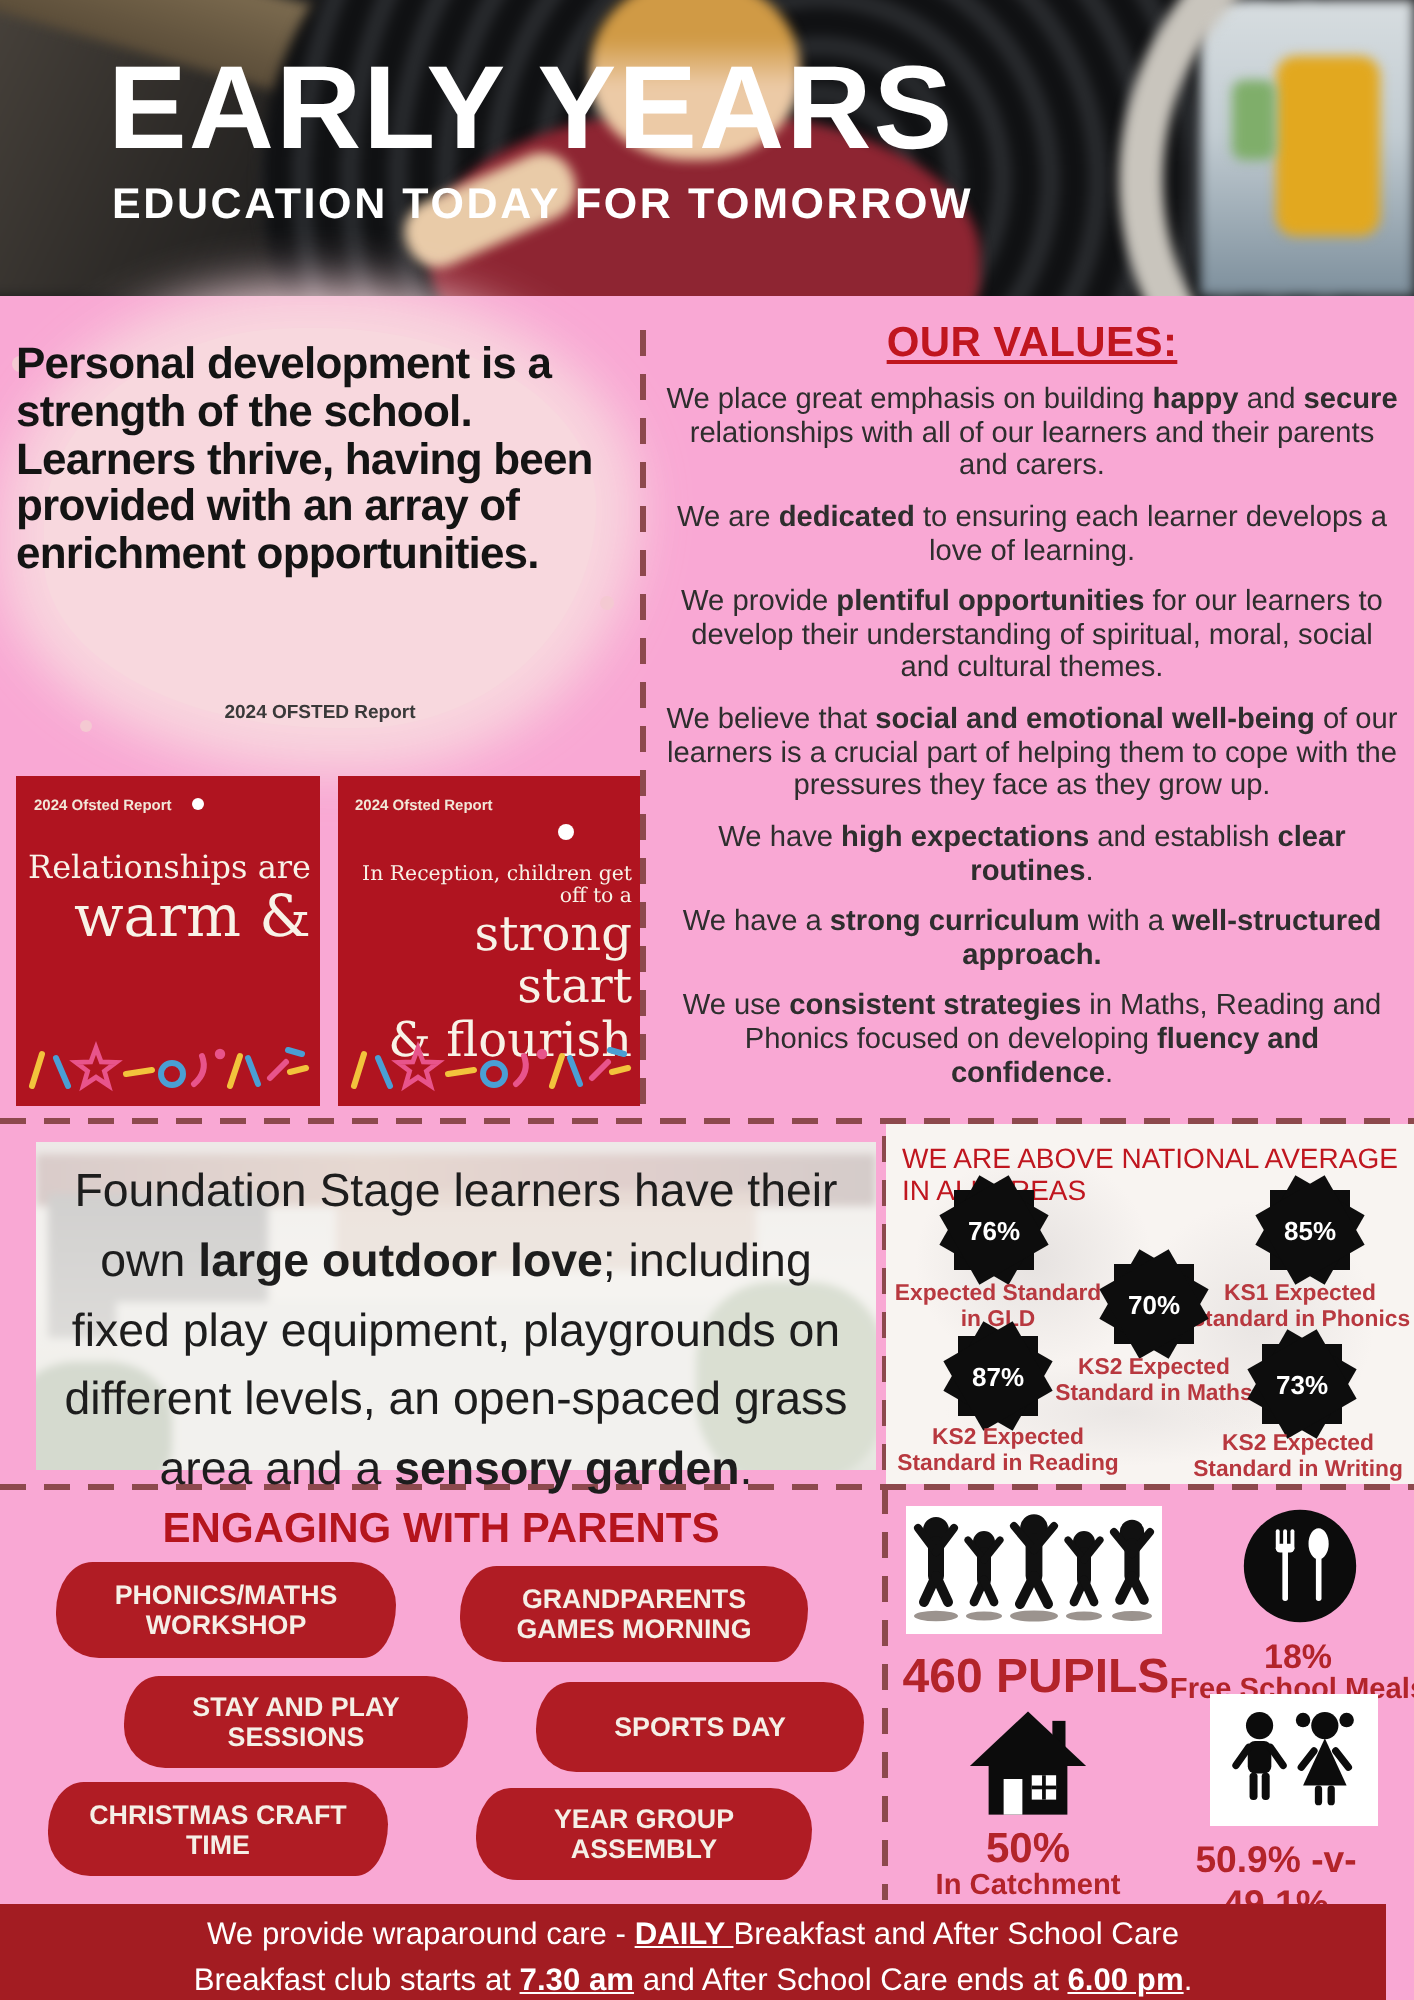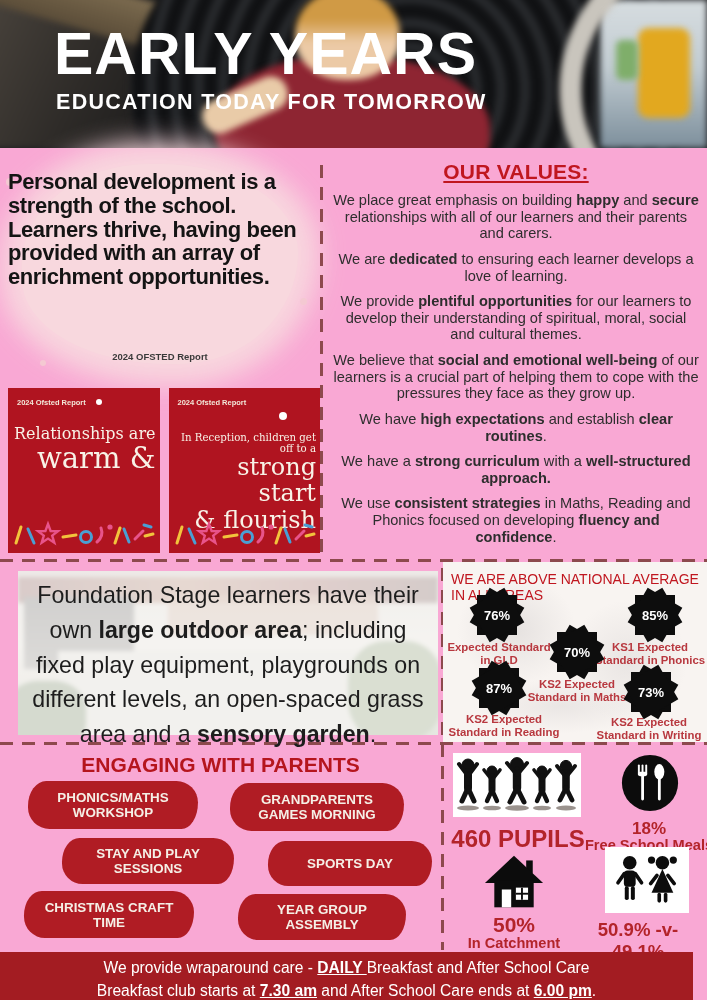--- a/index.html
+++ b/index.html
@@ -241,7 +241,7 @@
       <div class="pp pp-bushL"></div>
     </div>
     <div class="wash"></div>
-    <div class="txt">Foundation Stage learners have their own <b>large outdoor area</b>; including fixed play equipment, playgrounds on different levels, an open-spaced grass area and a <b>sensory garden</b>.</div>
+    <div class="txt">Foundation Stage learners have their own <b>large outdoor love</b>; including fixed play equipment, playgrounds on different levels, an open-spaced grass area and a <b>sensory garden</b>.</div>
   </div>
 
   <div class="natl">

